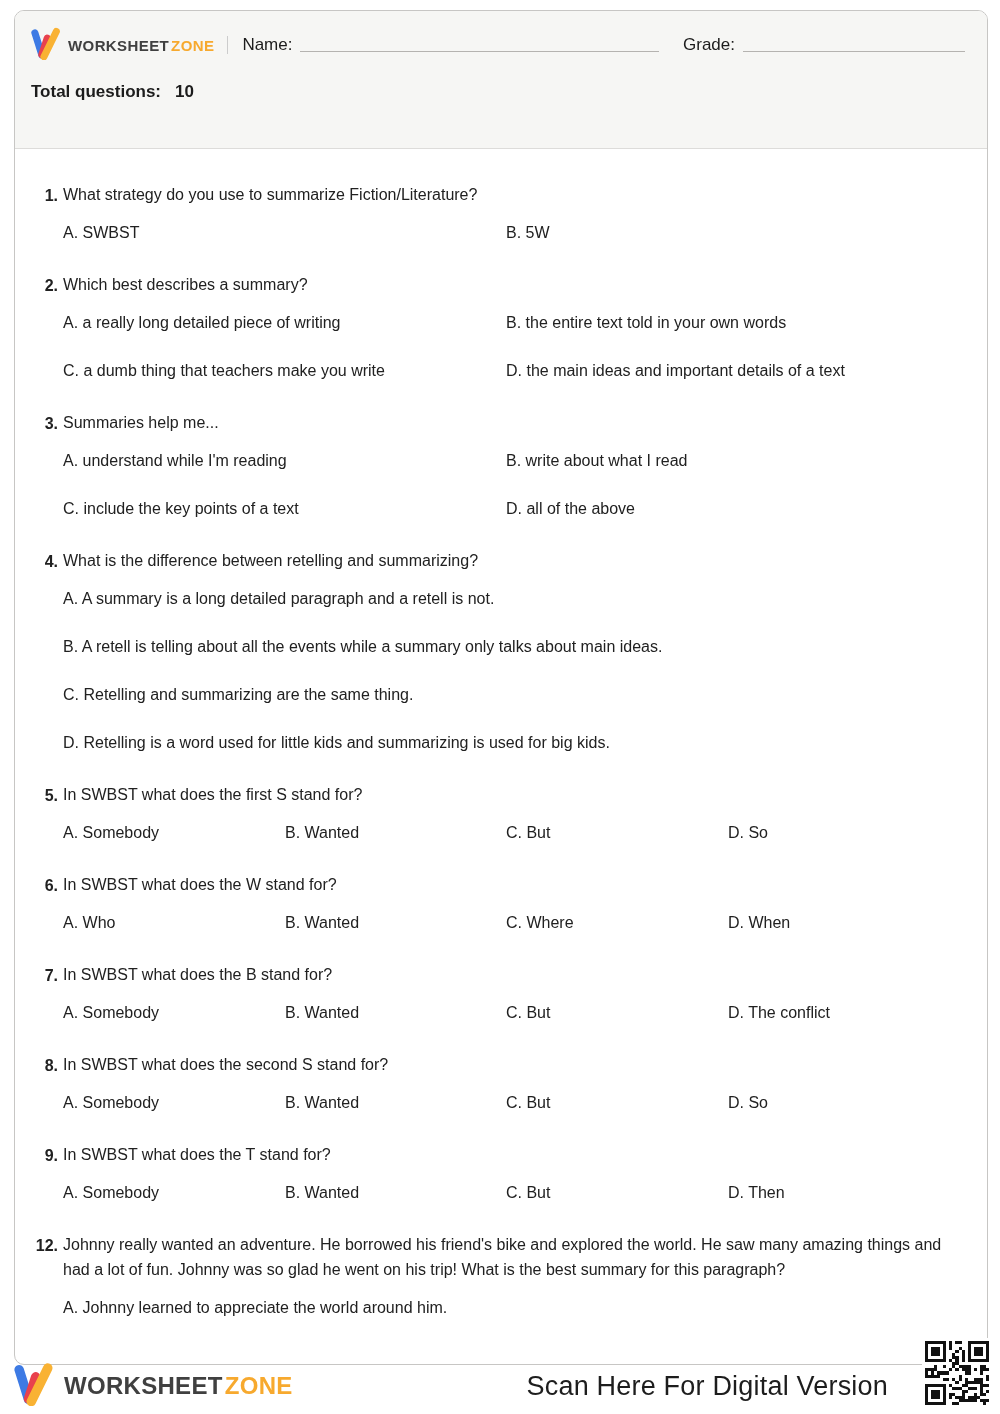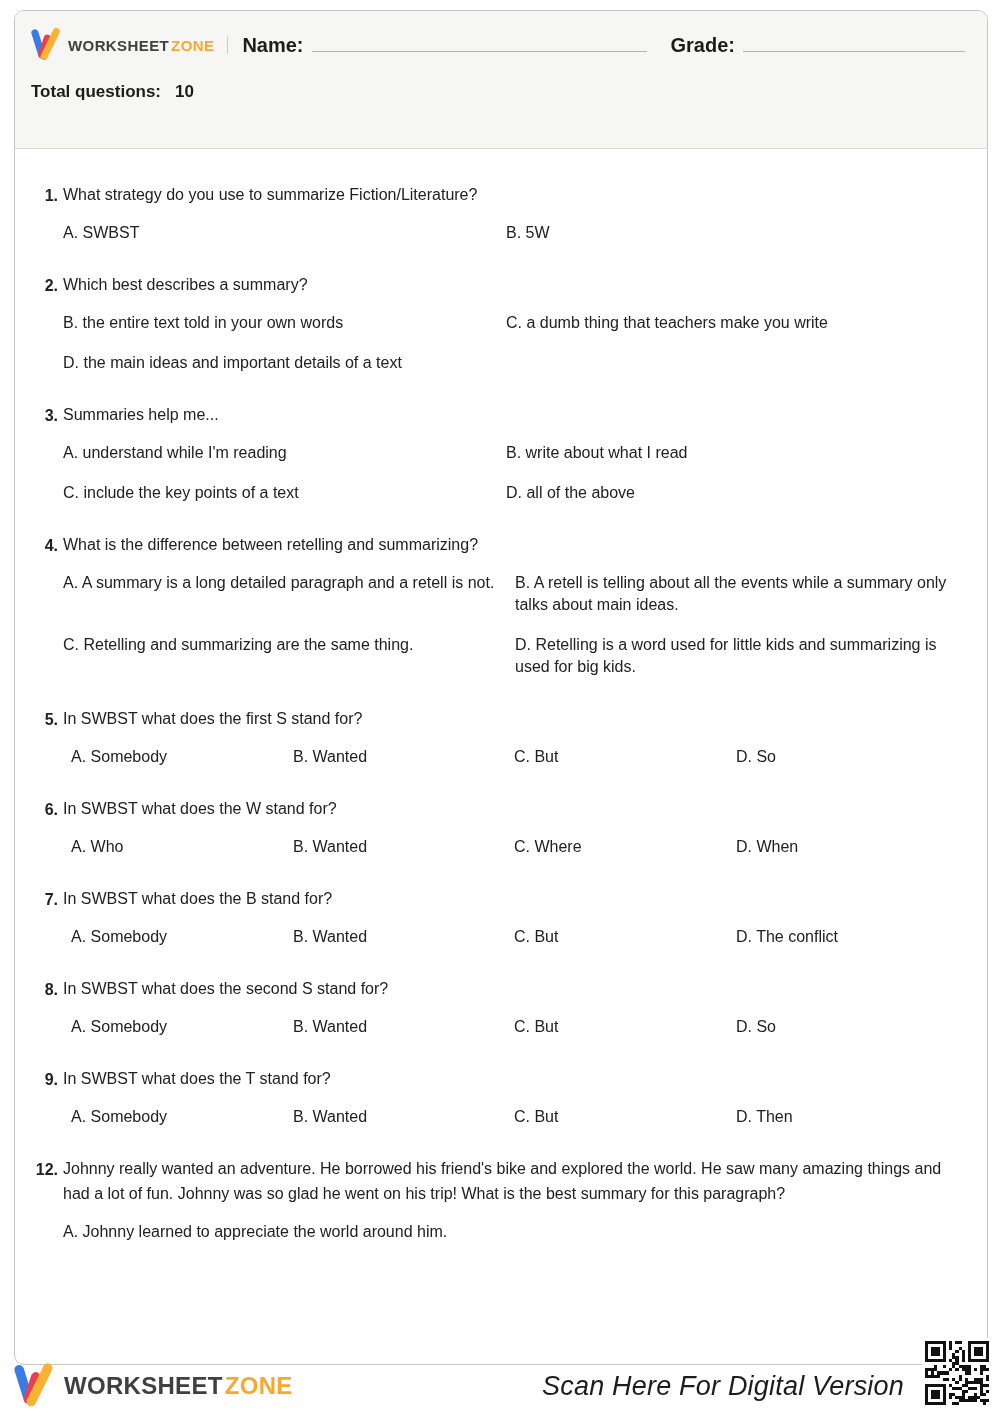--- a/index.html
+++ b/index.html
@@ -31,7 +31,7 @@
   .brand-blue { color:#404040; }
   .brand-orange { color:#f7a92e; margin-left:2px; }
   .vdiv { width:1px; height:18px; background:#cccccc; margin:0 14px 0 13px; }
-  .field-label { font-weight:700; font-size:20px; color:#1c1c1c; white-space:nowrap; }
+  .field-label { font-weight:400; font-size:17px; color:#1c1c1c; white-space:nowrap; }
   .write-line { border-bottom:1px solid #b5b3b0; height:14px; }
   .name-line { flex:1; margin:0 24px 0 8px; }
   .grade-line { width:222px; margin-left:8px; }

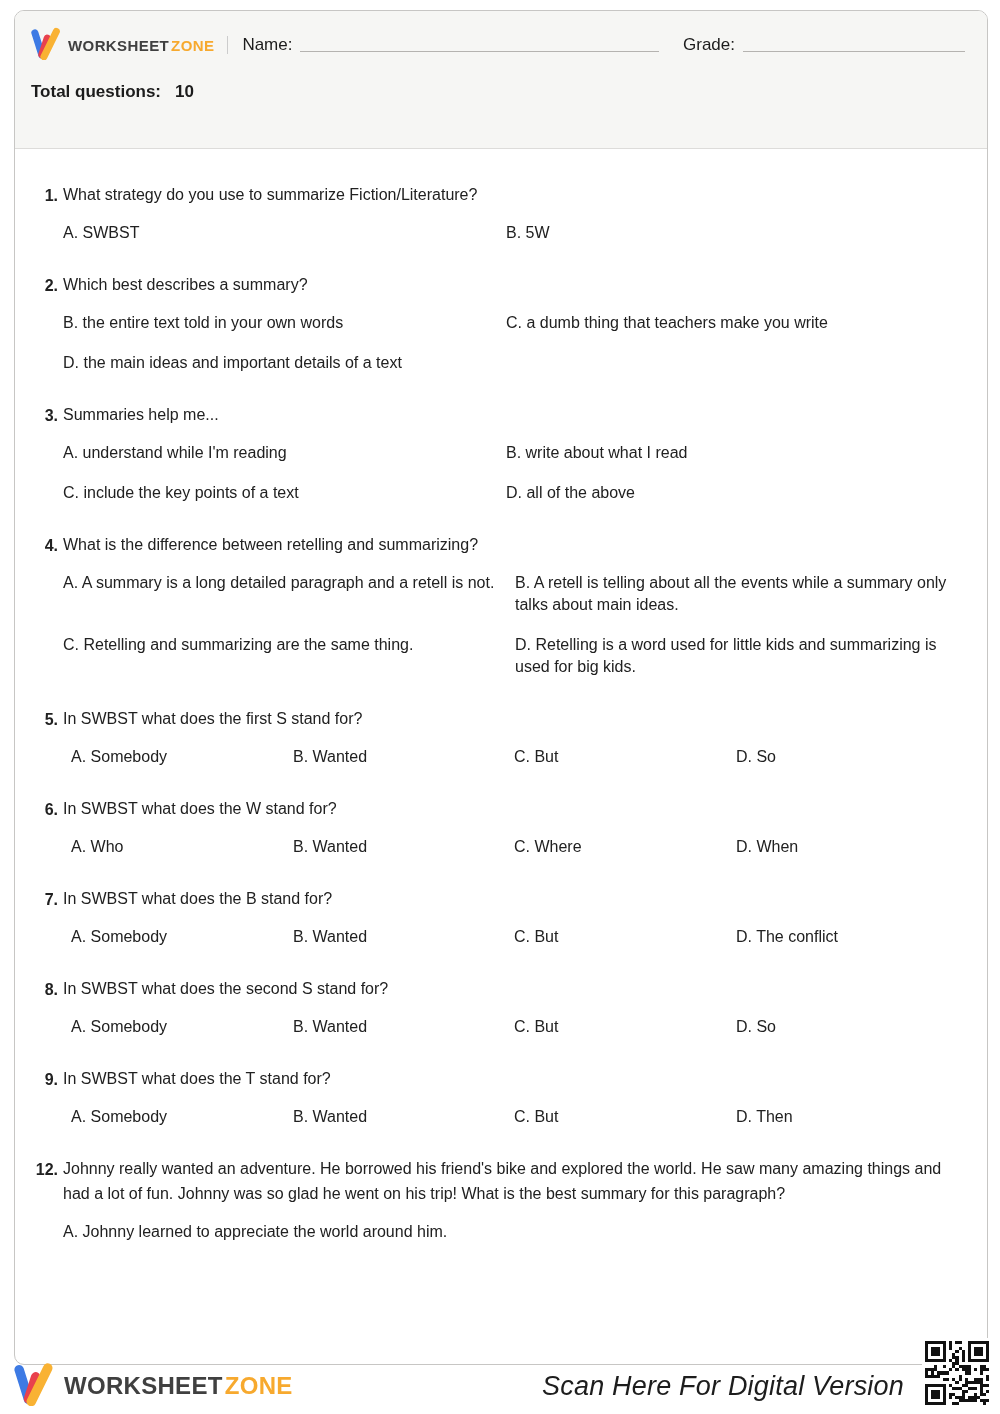--- a/index.html
+++ b/index.html
@@ -41,7 +41,7 @@
   .question { position:relative; padding-left:32px; margin-bottom:28px; font-size:16px; line-height:22px; }
   .q-num { position:absolute; left:0; top:1px; width:27px; text-align:right; font-weight:700; line-height:25px; }
   .q-text { max-width:900px; line-height:25px; }
-  .options { display:grid; row-gap:18px; margin-top:15px; }
+  .options { display:grid; row-gap:26px; margin-top:15px; }
   .cols2 { grid-template-columns:443px 1fr; }
   .cols4 { grid-template-columns:222px 221px 222px 1fr;margin-left:8px; }
   .cols1 { grid-template-columns:1fr 1fr; }

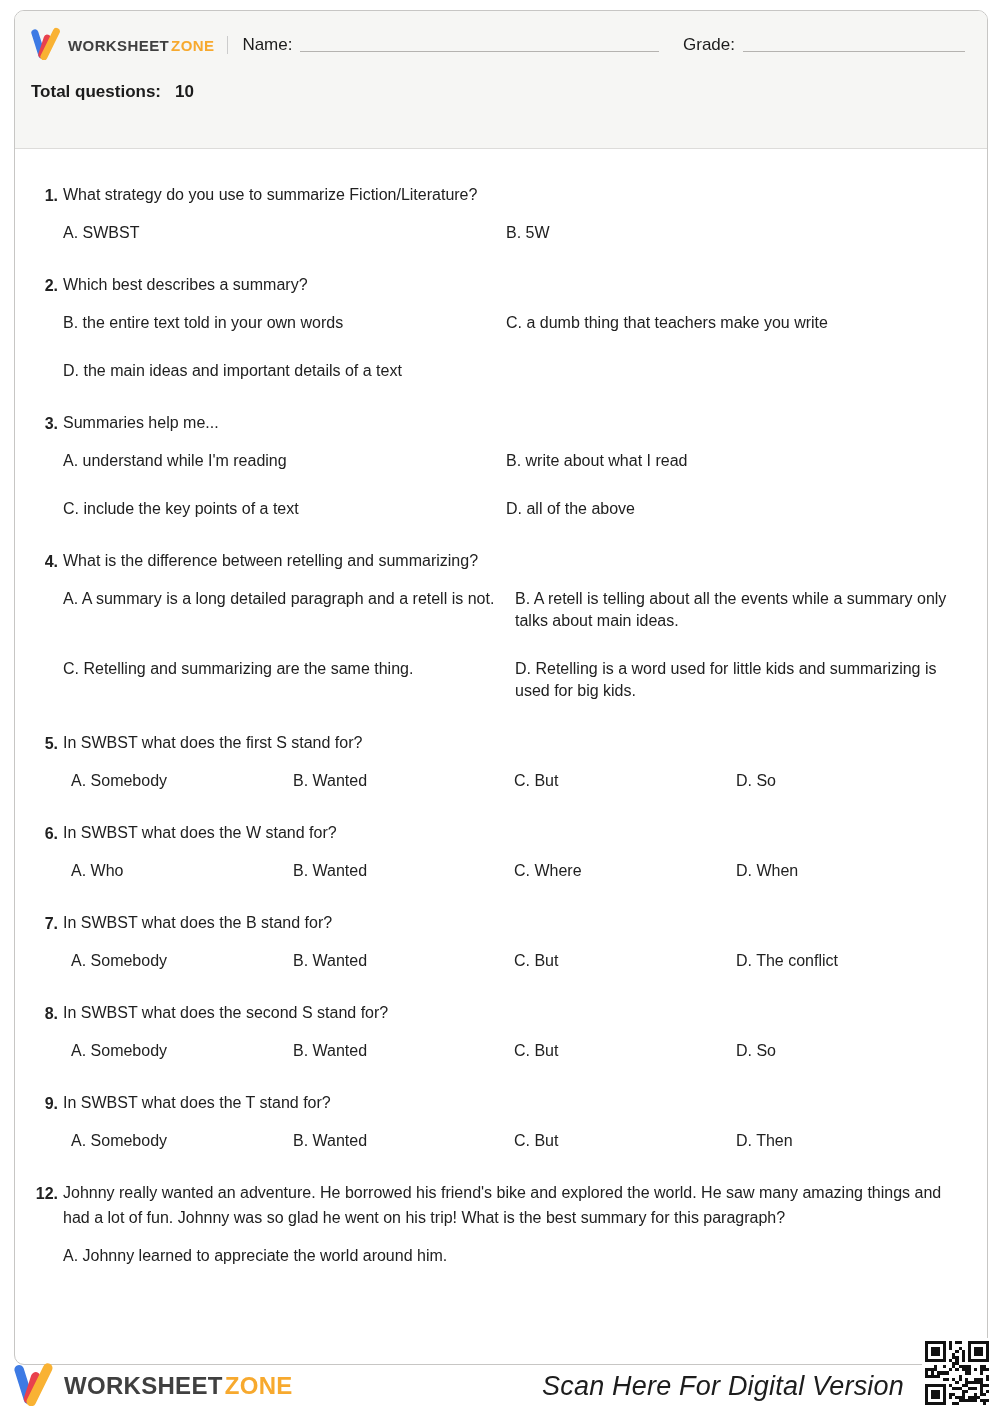--- a/index.html
+++ b/index.html
@@ -95,6 +95,7 @@
       <span class="q-num">2.</span>
       <div class="q-text">Which best describes a summary?</div>
       <div class="options cols2">
+        <span class="option">A. a really long detailed piece of writing</span>
         <span class="option">B. the entire text told in your own words</span>
         <span class="option">C. a dumb thing that teachers make you write</span>
         <span class="option">D. the main ideas and important details of a text</span>

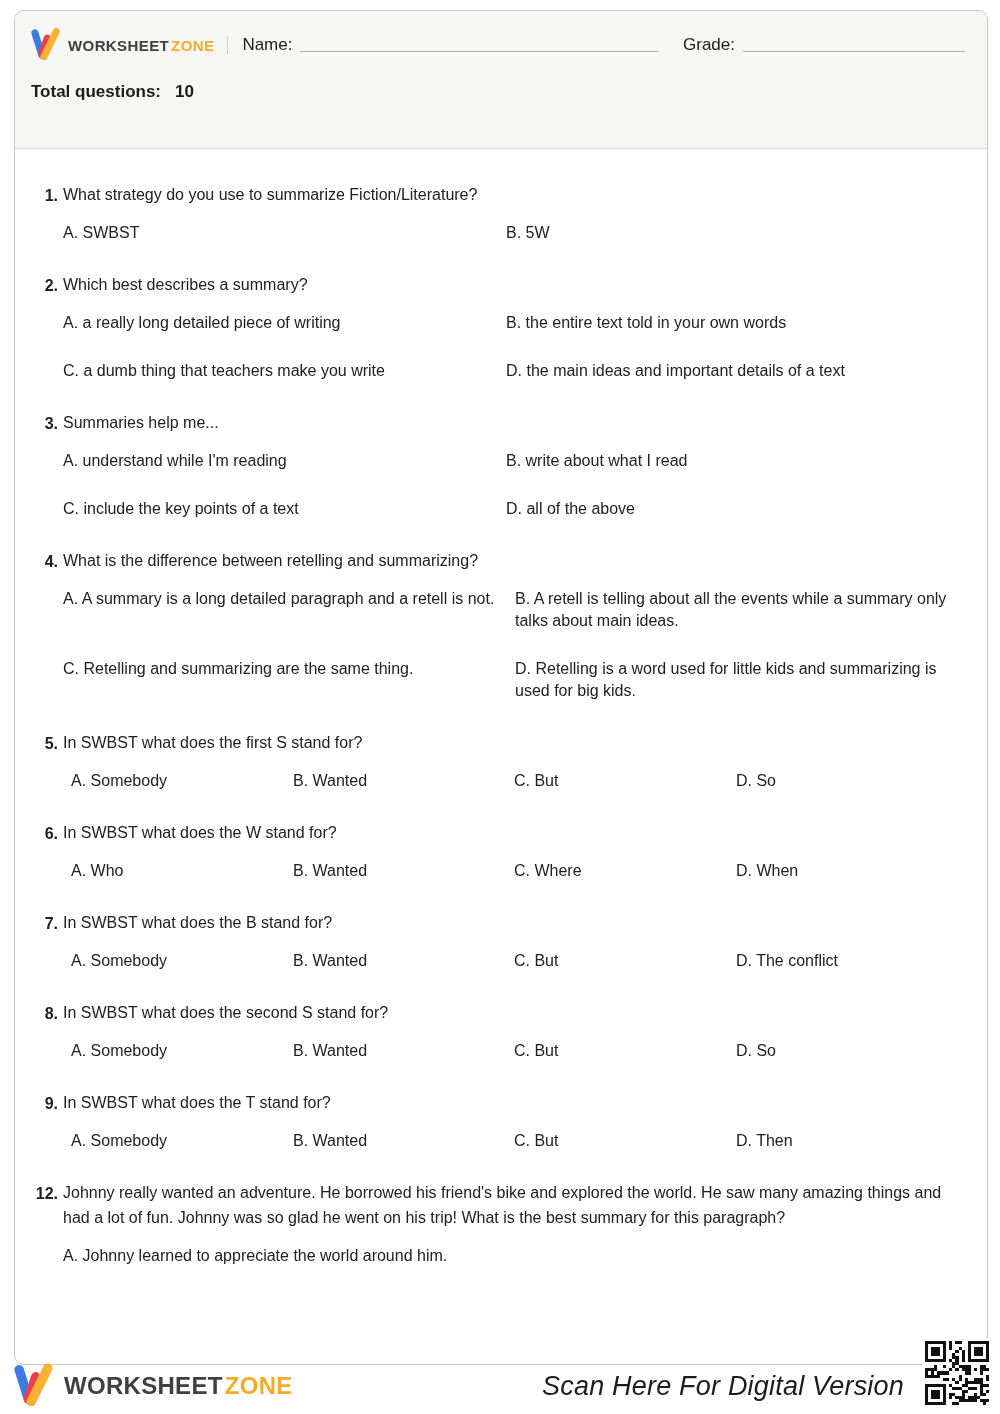--- a/index.html
+++ b/index.html
@@ -44,7 +44,7 @@
   .options { display:grid; row-gap:26px; margin-top:15px; }
   .cols2 { grid-template-columns:443px 1fr; }
   .cols4 { grid-template-columns:222px 221px 222px 1fr;margin-left:8px; }
-  .cols1 { grid-template-columns:1fr 1fr; }
+  .cols1 { grid-template-columns:1fr; }
   .option { line-height:22px; }
   .footer-logo { position:absolute; left:14px; bottom:4px; display:flex; align-items:center; gap:10px; }
   .footer-brand-text { font-weight:700; font-size:24px; letter-spacing:.3px; white-space:nowrap; }

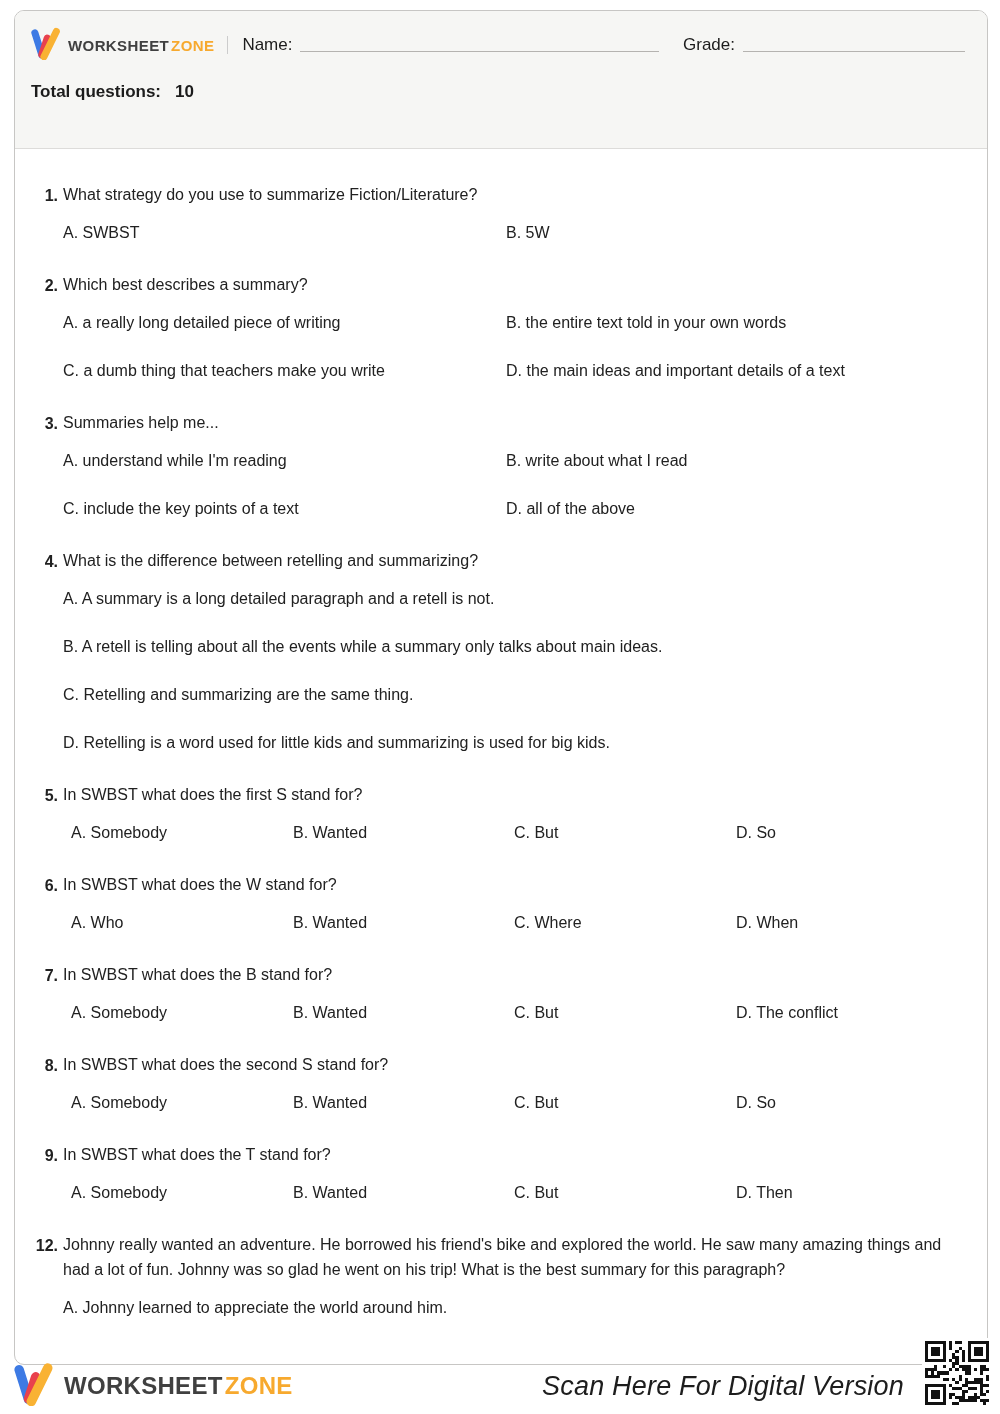--- a/index.html
+++ b/index.html
@@ -43,7 +43,7 @@
   .q-text { max-width:900px; line-height:25px; }
   .options { display:grid; row-gap:26px; margin-top:15px; }
   .cols2 { grid-template-columns:443px 1fr; }
-  .cols4 { grid-template-columns:222px 221px 222px 1fr;margin-left:8px; }
+  .cols4 { grid-template-columns:222px 221px 222px 1fr; }
   .cols1 { grid-template-columns:1fr; }
   .option { line-height:22px; }
   .footer-logo { position:absolute; left:14px; bottom:4px; display:flex; align-items:center; gap:10px; }

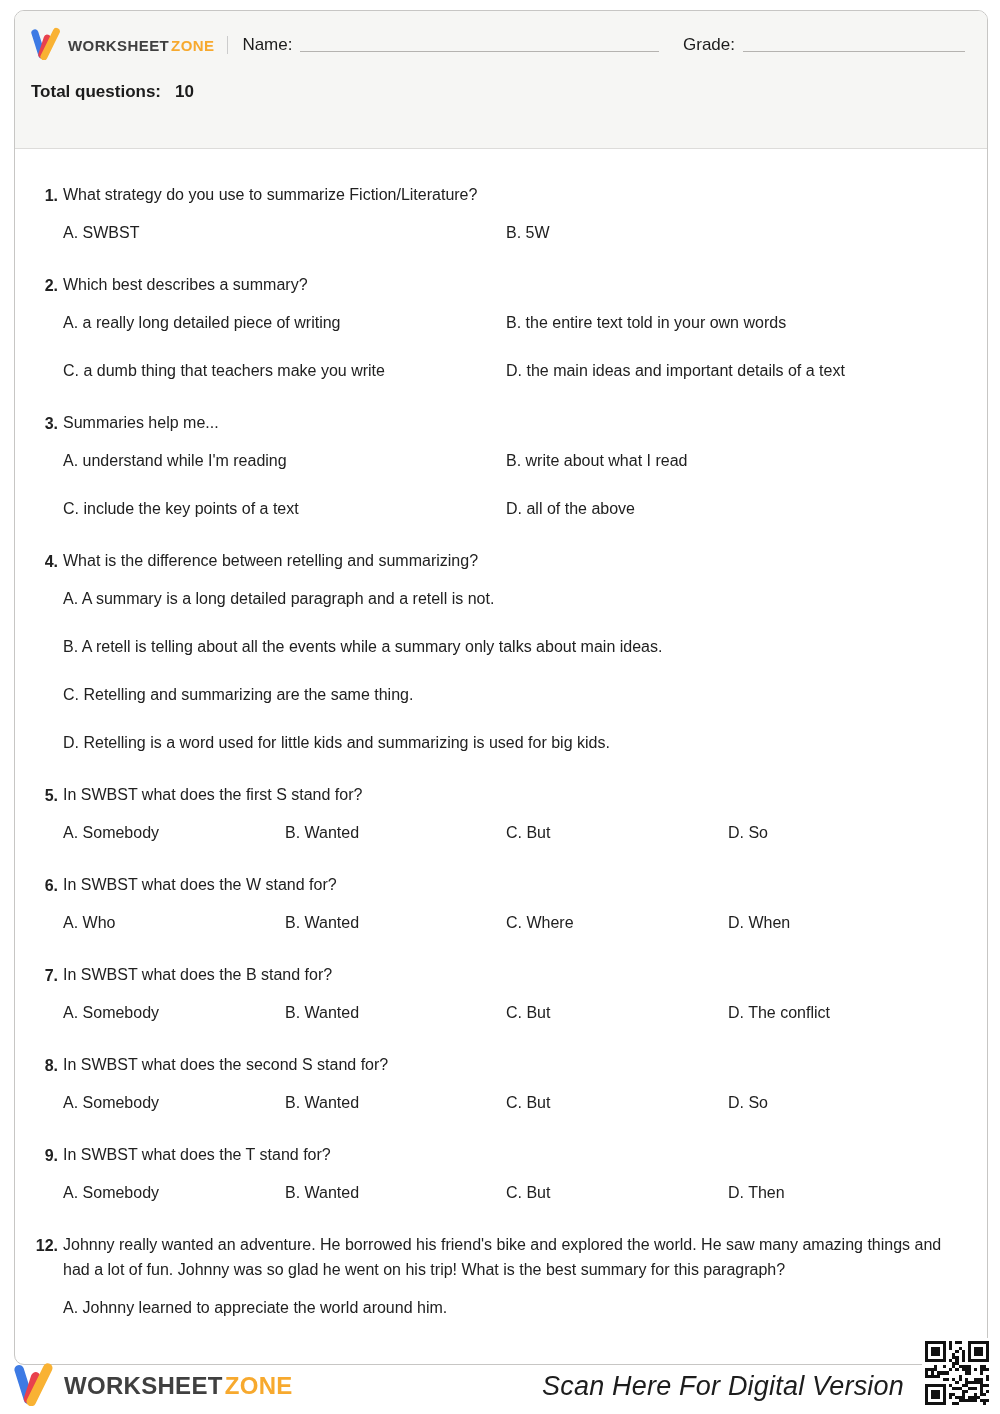--- a/index.html
+++ b/index.html
@@ -48,7 +48,7 @@
   .option { line-height:22px; }
   .footer-logo { position:absolute; left:14px; bottom:4px; display:flex; align-items:center; gap:10px; }
   .footer-brand-text { font-weight:700; font-size:24px; letter-spacing:.3px; white-space:nowrap; }
-  .scan-text { position:absolute; right:96px; bottom:12px; font-size:27px; color:#1d1d1d; letter-spacing:.2px; white-space:nowrap;font-style:italic; }
+  .scan-text { position:absolute; right:112px; bottom:12px; font-size:27px; color:#1d1d1d; letter-spacing:.2px; white-space:nowrap; }
   .qr-box { position:absolute; right:8px; bottom:6px; width:70px; height:70px; background:#ffffff; padding:3px; }
   .qr-box svg { width:64px; height:64px; display:block; }
 </style>

